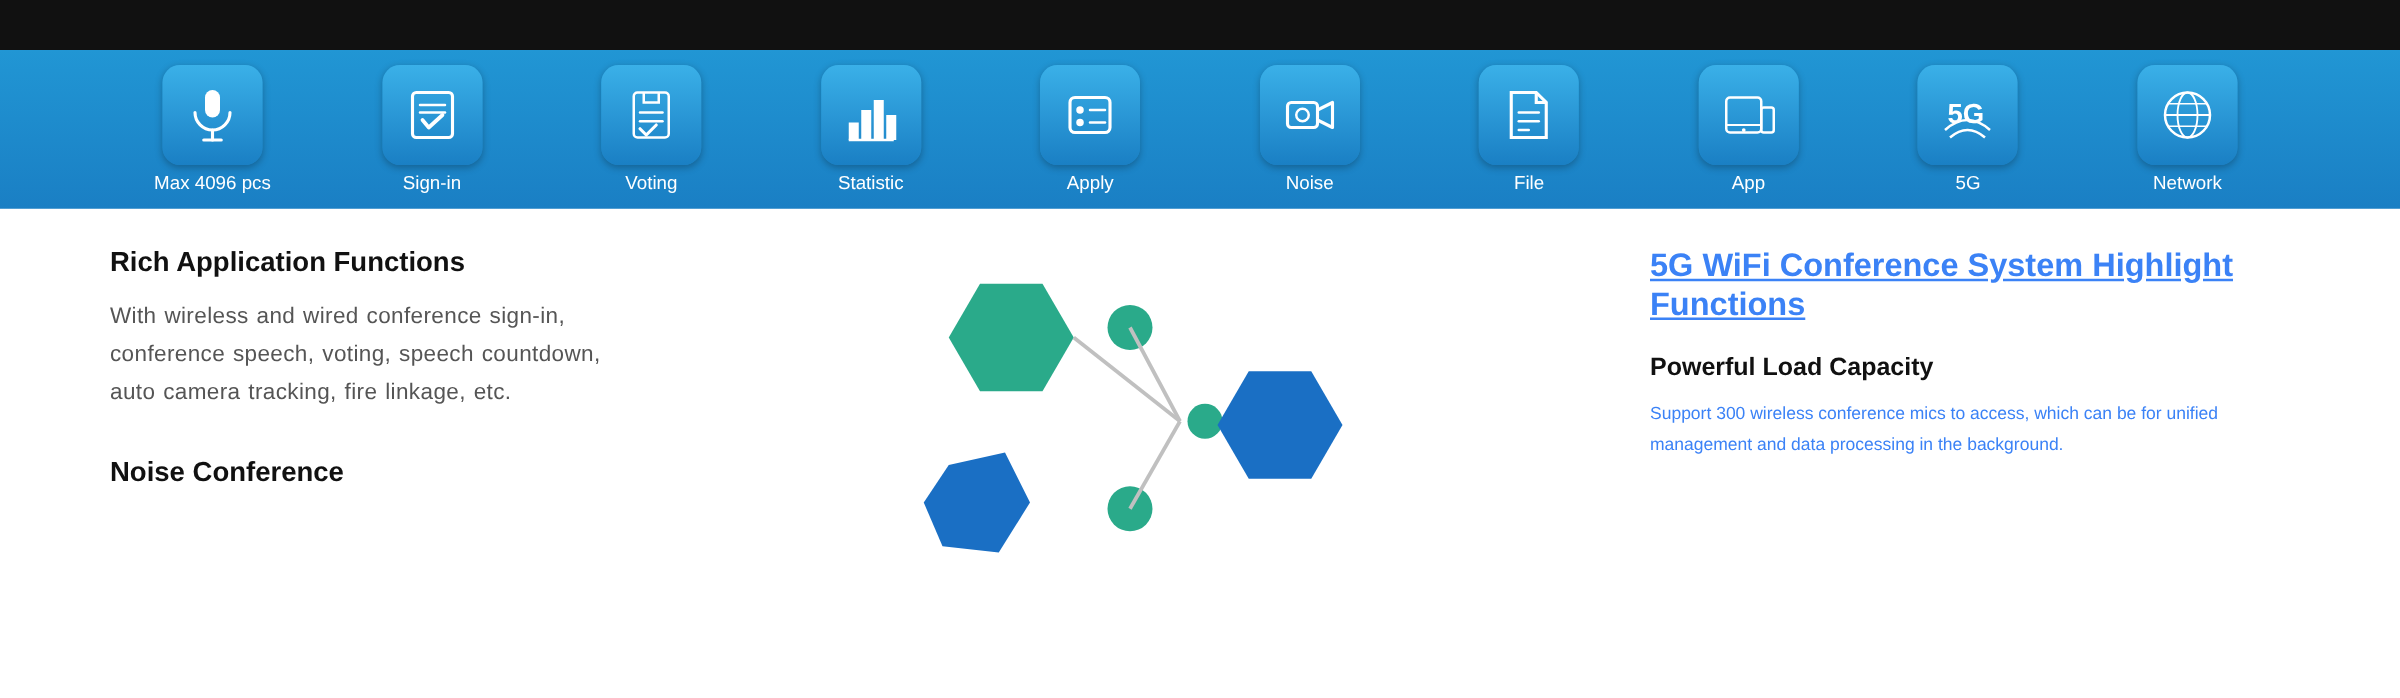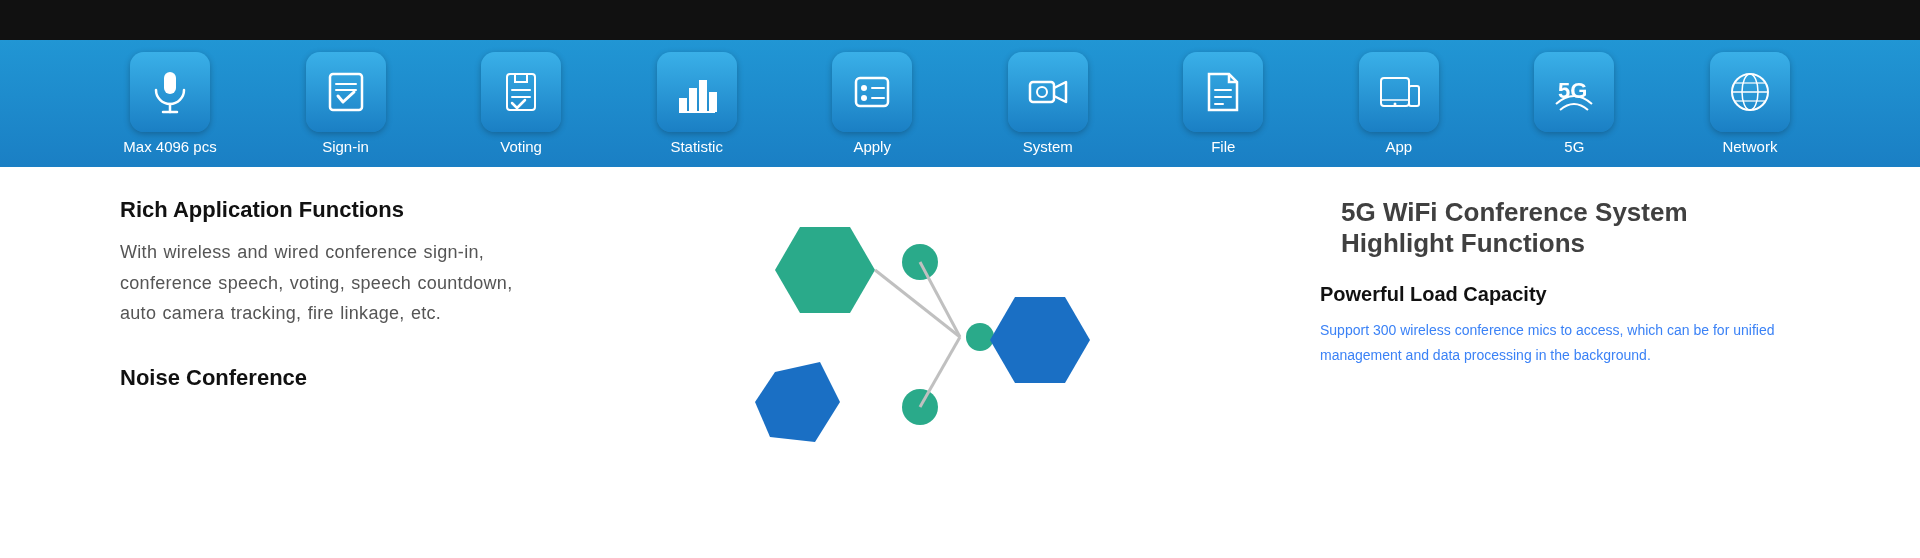--- a/index.html
+++ b/index.html
@@ -221,7 +221,7 @@
         <polyline points="28,18 40,12 40,32 28,26" stroke="white" stroke-width="2.5" fill="none" stroke-linejoin="round"></polyline>
       </svg>
     </div>
-    <span class="icon-label">System</span>
+    <span class="icon-label">Noise</span>
   </div>
 
   <div class="icon-item">

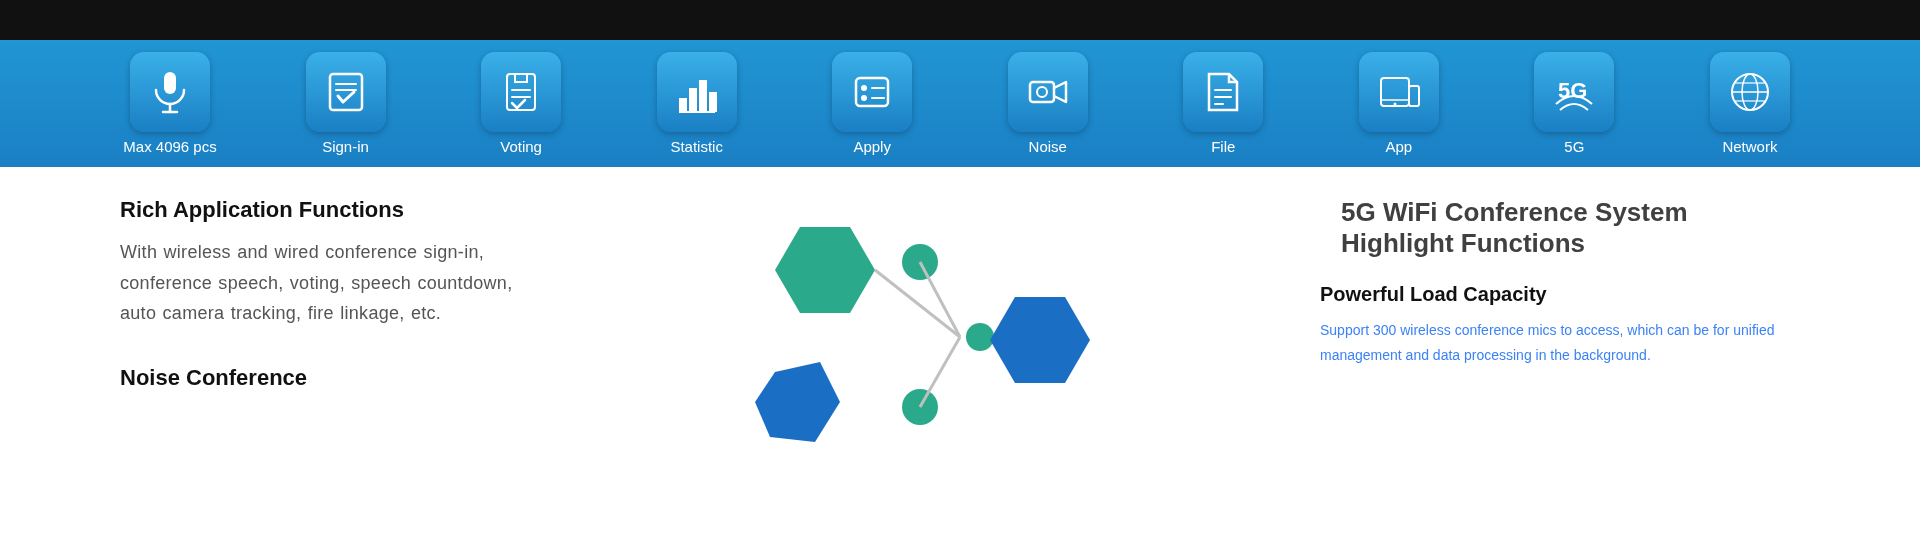--- a/index.html
+++ b/index.html
@@ -67,7 +67,7 @@
     .content-section {
       display: flex;
       width: 100%;
-      padding: 30px 120px 0 120px;
+      padding: 30px 120px 0 88px;
       gap: 0;
     }
 

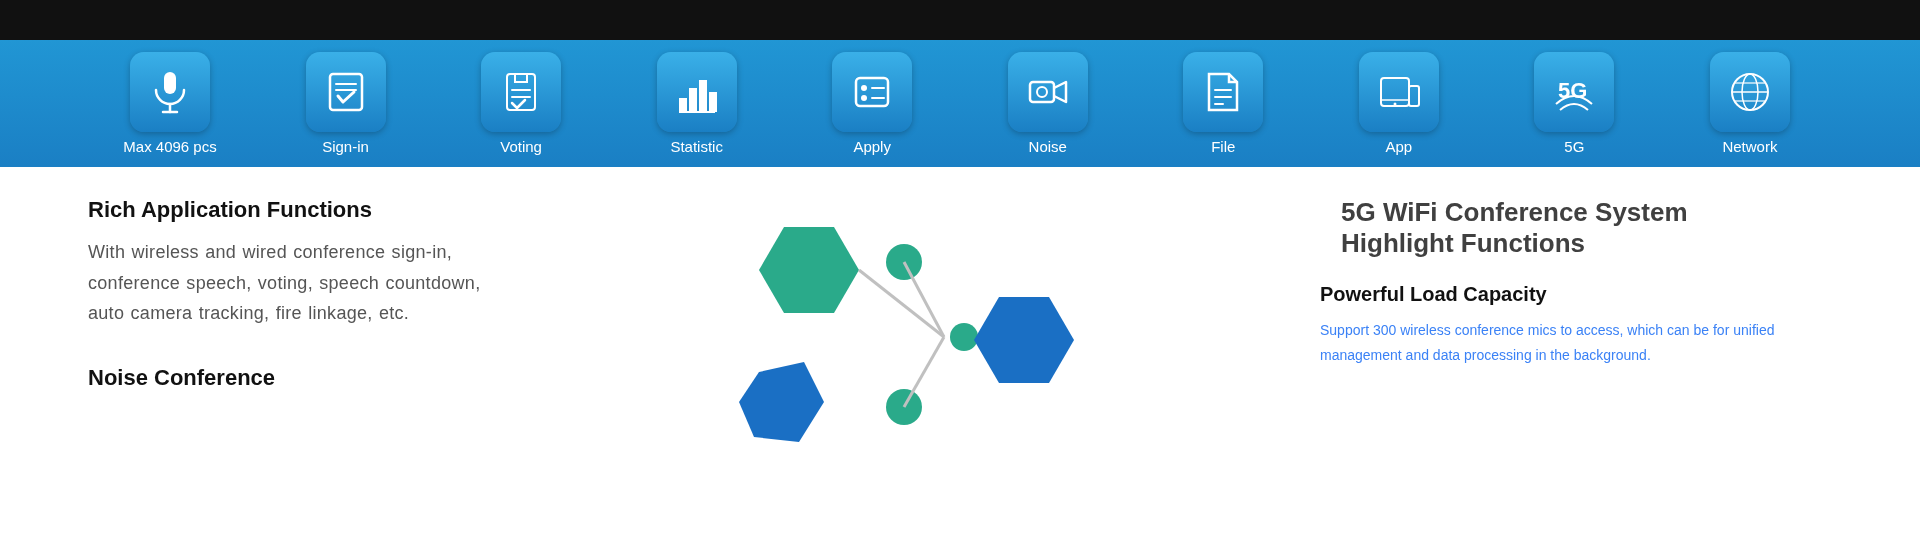--- a/index.html
+++ b/index.html
@@ -118,9 +118,9 @@
     .highlight-title {
       font-size: 26px;
       font-weight: bold;
-      color: #404040;
+      color: #3b82f6;
+      text-decoration: underline;
       margin-bottom: 24px;
-      margin-left: 21px;
     }
 
     .highlight-subtitle {

